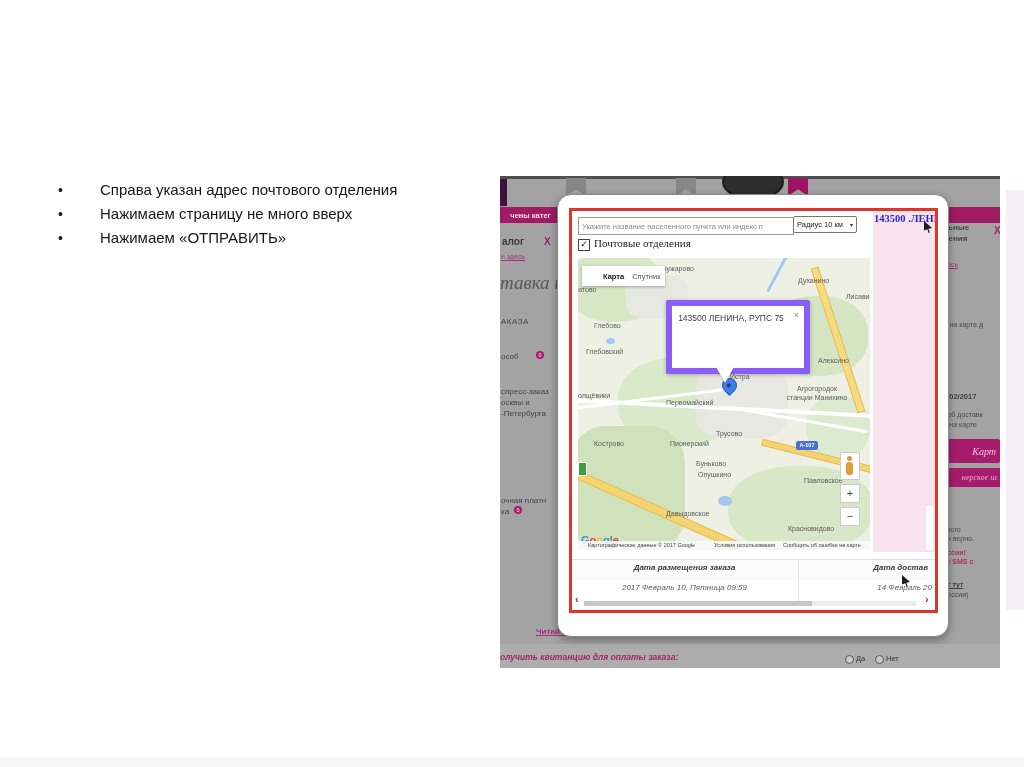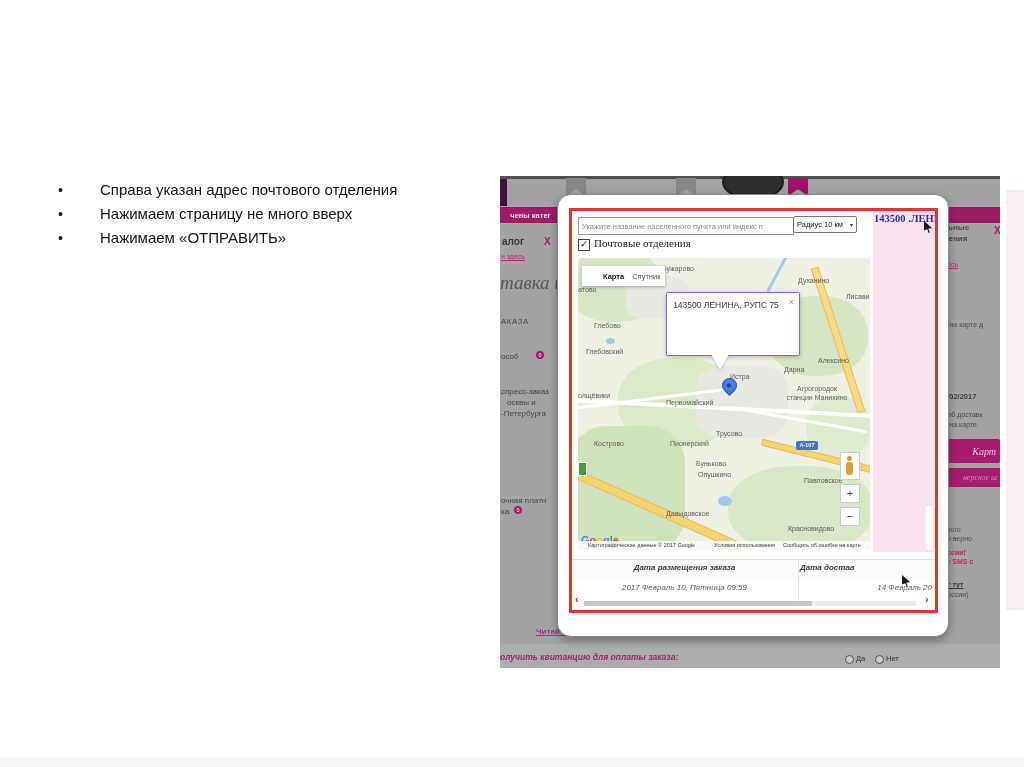--- a/index.html
+++ b/index.html
@@ -55,7 +55,7 @@
   .mlabel{position:absolute;font-size:7px;color:#5d5d5d;white-space:nowrap;}
   .maptype{left:4px;top:8px;height:20px;background:#fff;box-shadow:0 1px 3px rgba(0,0,0,.3);
            display:flex;align-items:center;font-size:7.5px;padding:0 5px;gap:8px;}
-  .infowin{left:88px;top:34px;width:132px;height:62px;background:#fff;border:1px solid #8b5cf6;
+  .infowin{left:88px;top:42px;width:132px;height:62px;background:#fff;border:6px solid #8b5cf6;
            box-shadow:0 1px 4px rgba(0,0,0,.25);border-radius:2px;}
   .infotail{left:44px;top:61px;width:0;height:0;border:9px solid transparent;border-top:16px solid #fff;
             filter:drop-shadow(0 1px 1px rgba(0,0,0,.2));}

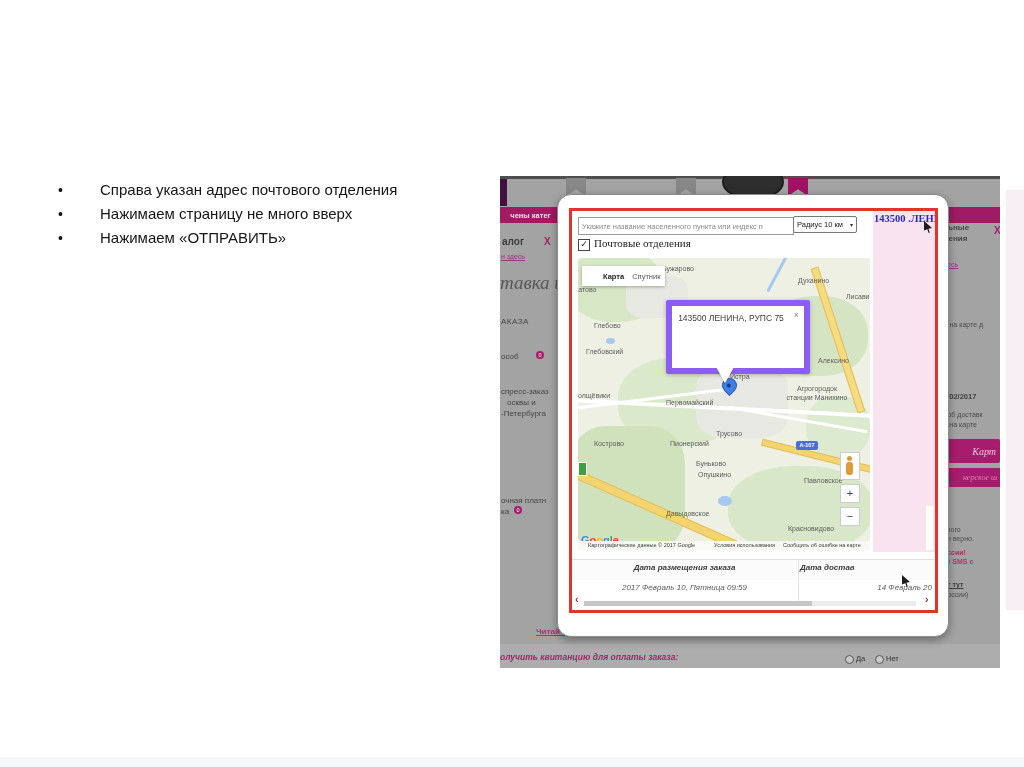--- a/index.html
+++ b/index.html
@@ -122,7 +122,7 @@
   <div class="abs frag t" style="left:1px;top:176px;">особ</div>
   <span class="abs badge" style="left:36px;top:175px;">0</span>
   <div class="abs frag t" style="left:1px;top:211px;">спресс-заказ</div>
-  <div class="abs frag t" style="left:7px;top:222px;">осквы и</div>
+  <div class="abs frag t" style="left:1px;top:222px;">осквы и</div>
   <div class="abs frag t" style="left:1px;top:233px;">-Петербурга</div>
   <div class="abs frag t" style="left:1px;top:320px;">очная платн</div>
   <div class="abs frag t" style="left:1px;top:331px;">ка</div>

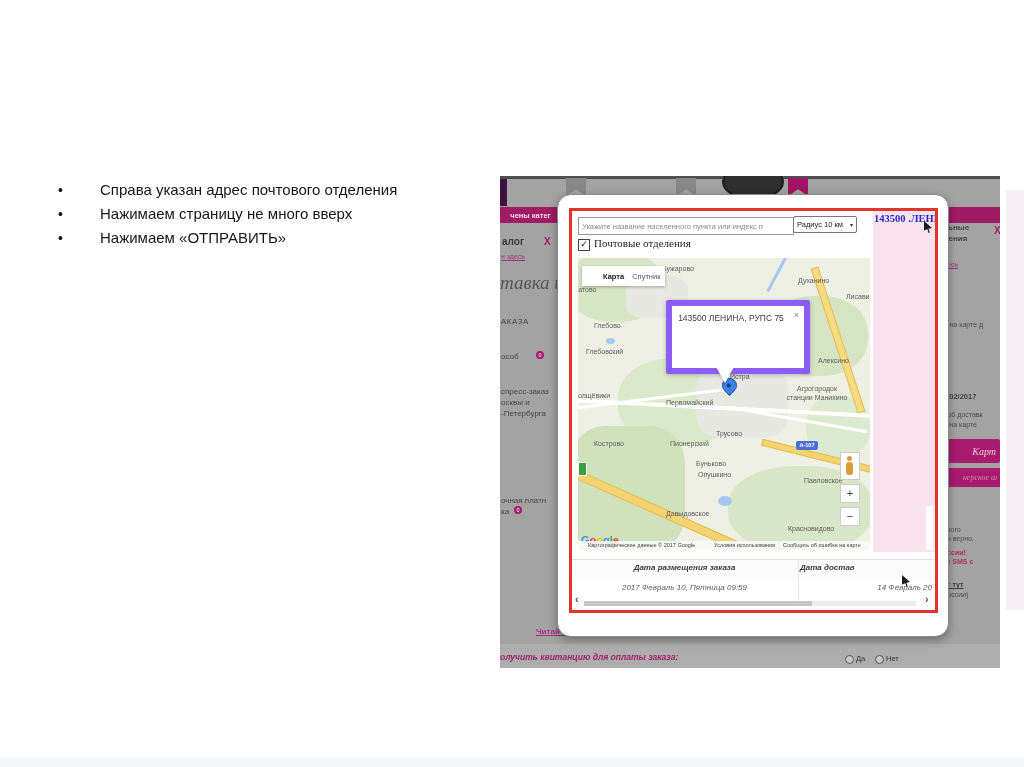--- a/index.html
+++ b/index.html
@@ -141,7 +141,7 @@
     <span class="t" style="font-family:'Liberation Serif',serif;font-style:italic;font-size:10px;color:#f0c4de;">Карт</span>
   </div>
   <div class="abs" style="left:440px;top:292px;width:60px;height:19px;background:#a81c6d;
-       display:flex;align-items:center;justify-content:flex-end;padding-right:3px;box-sizing:border-box;">
+       display:flex;align-items:center;justify-content:flex-end;padding-right:3px;box-sizing:border-box;font-weight:bold;">
     <span class="t" style="font-family:'Liberation Serif',serif;font-style:italic;font-size:8px;color:#d884b8;">нерское ш</span>
   </div>
   <div class="abs t" style="left:443px;top:350px;font-size:7px;color:#4c4c4c;">ьного</div>

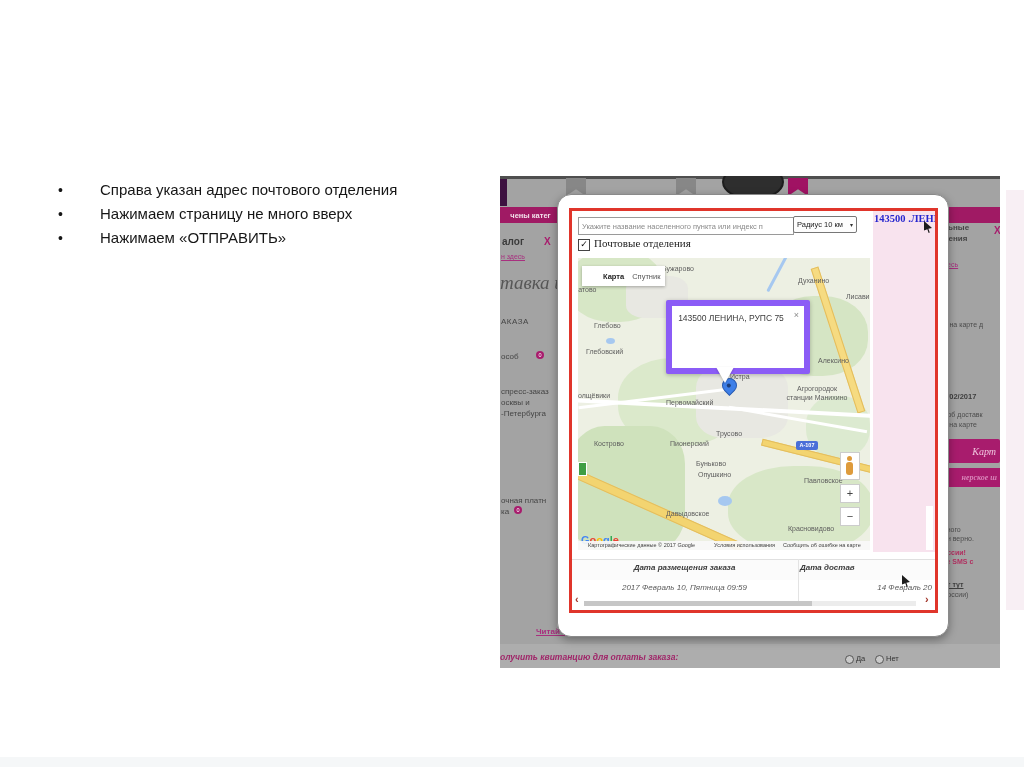--- a/index.html
+++ b/index.html
@@ -253,7 +253,7 @@
 
       <div class="abs thead"></div>
       <div class="tcol t" style="left:0;top:352px;width:225px;text-align:center;">Дата размещения заказа</div>
-      <div class="tcol t" style="left:228px;top:352px;width:124px;">Дата достав</div>
+      <div class="tcol t" style="left:228px;top:352px;width:108px;text-align:right;padding-left:20px;">Дата достав</div>
       <div class="abs" style="left:226px;top:348px;width:1px;height:42px;background:#e3e3e3;"></div>
       <div class="tval t" style="left:0;top:372px;width:225px;text-align:center;">2017 Февраль 10, Пятница 09:59</div>
       <div class="tval t" style="left:228px;top:372px;width:132px;text-align:right;">14 Февраль 20</div>

